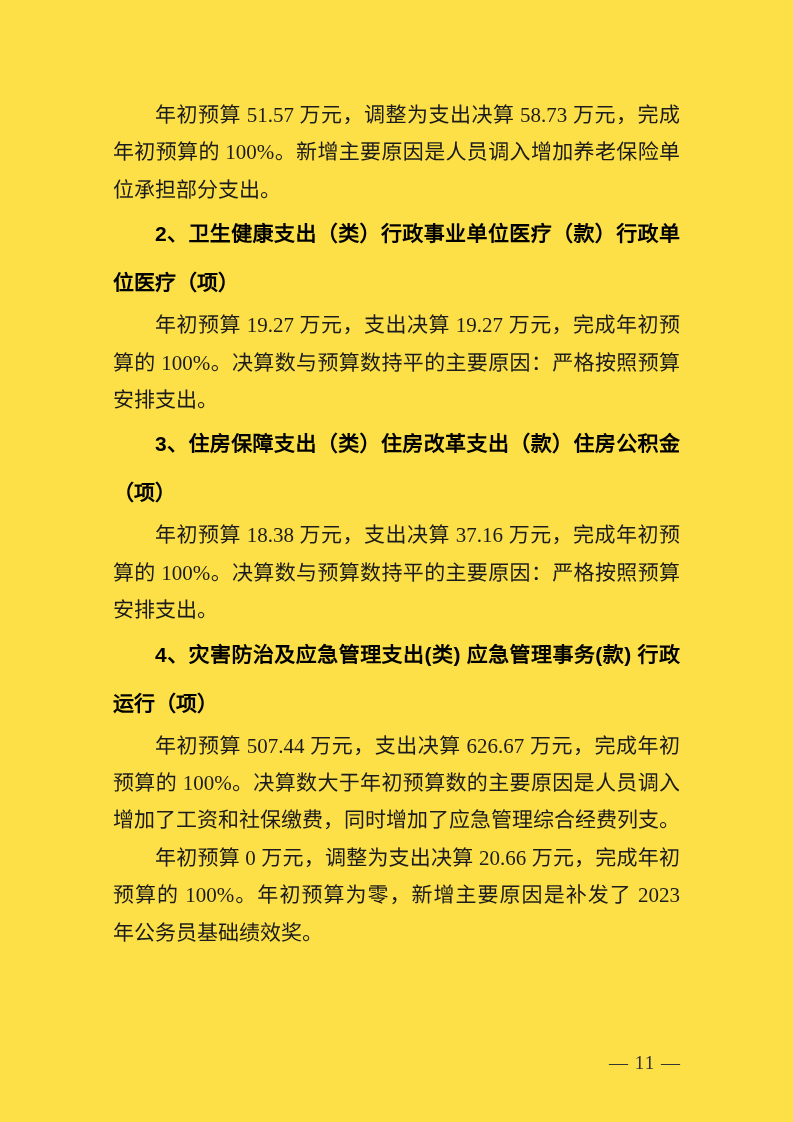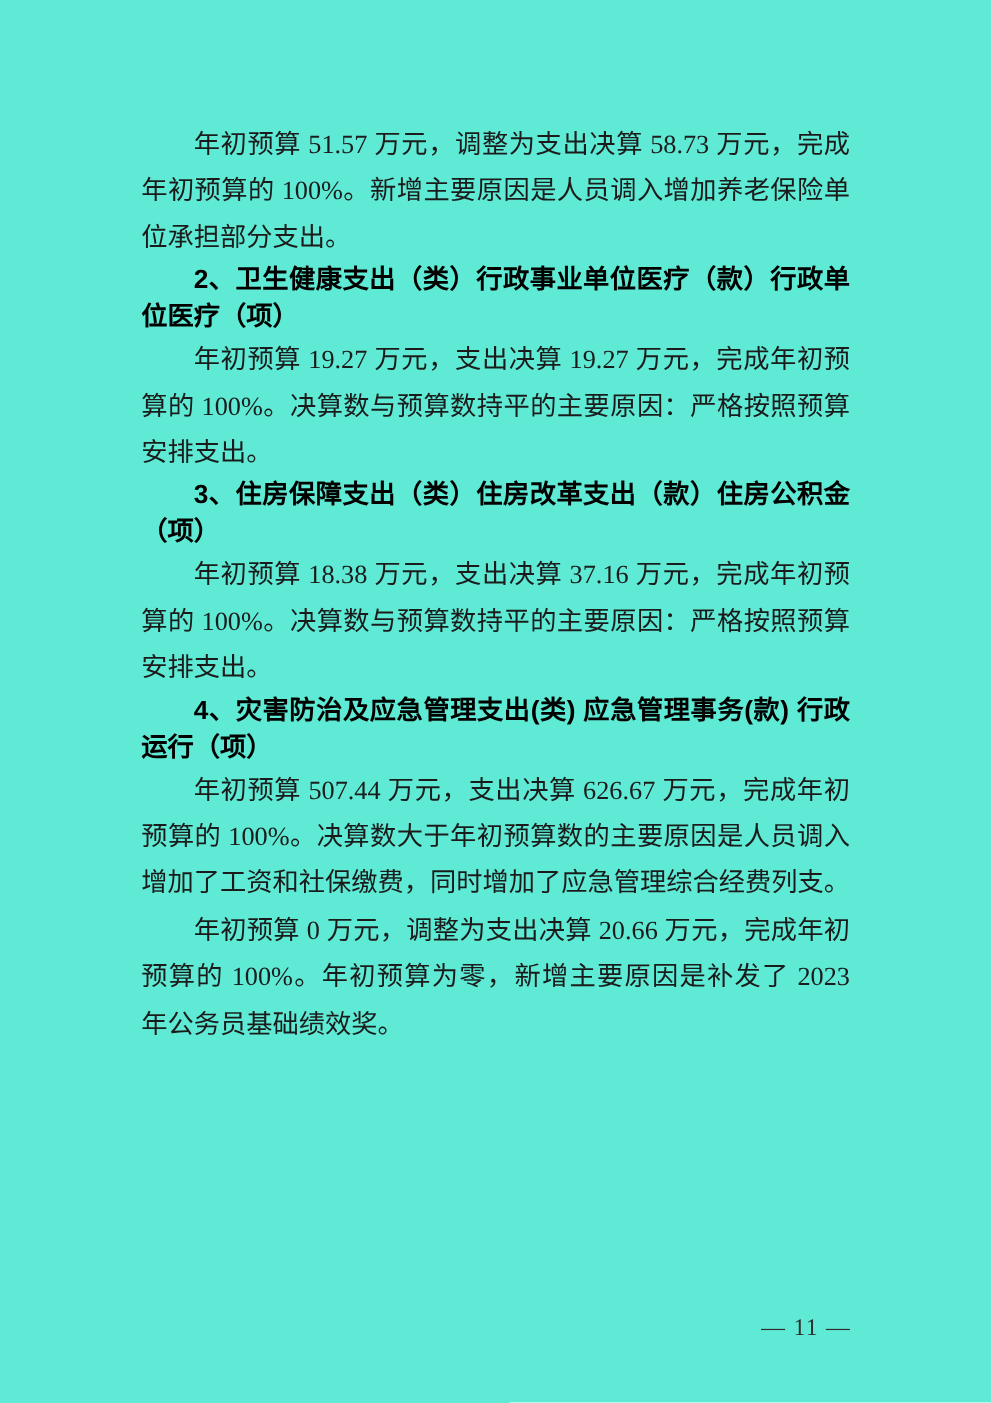--- a/index.html
+++ b/index.html
@@ -11,7 +11,7 @@
     position: relative;
     width: 793px;
     height: 1122px;
-    background: #5eead4;
+    background: #fde047;
     overflow: hidden;
     font-family: "Liberation Serif", "DejaVu Serif", serif;
   }

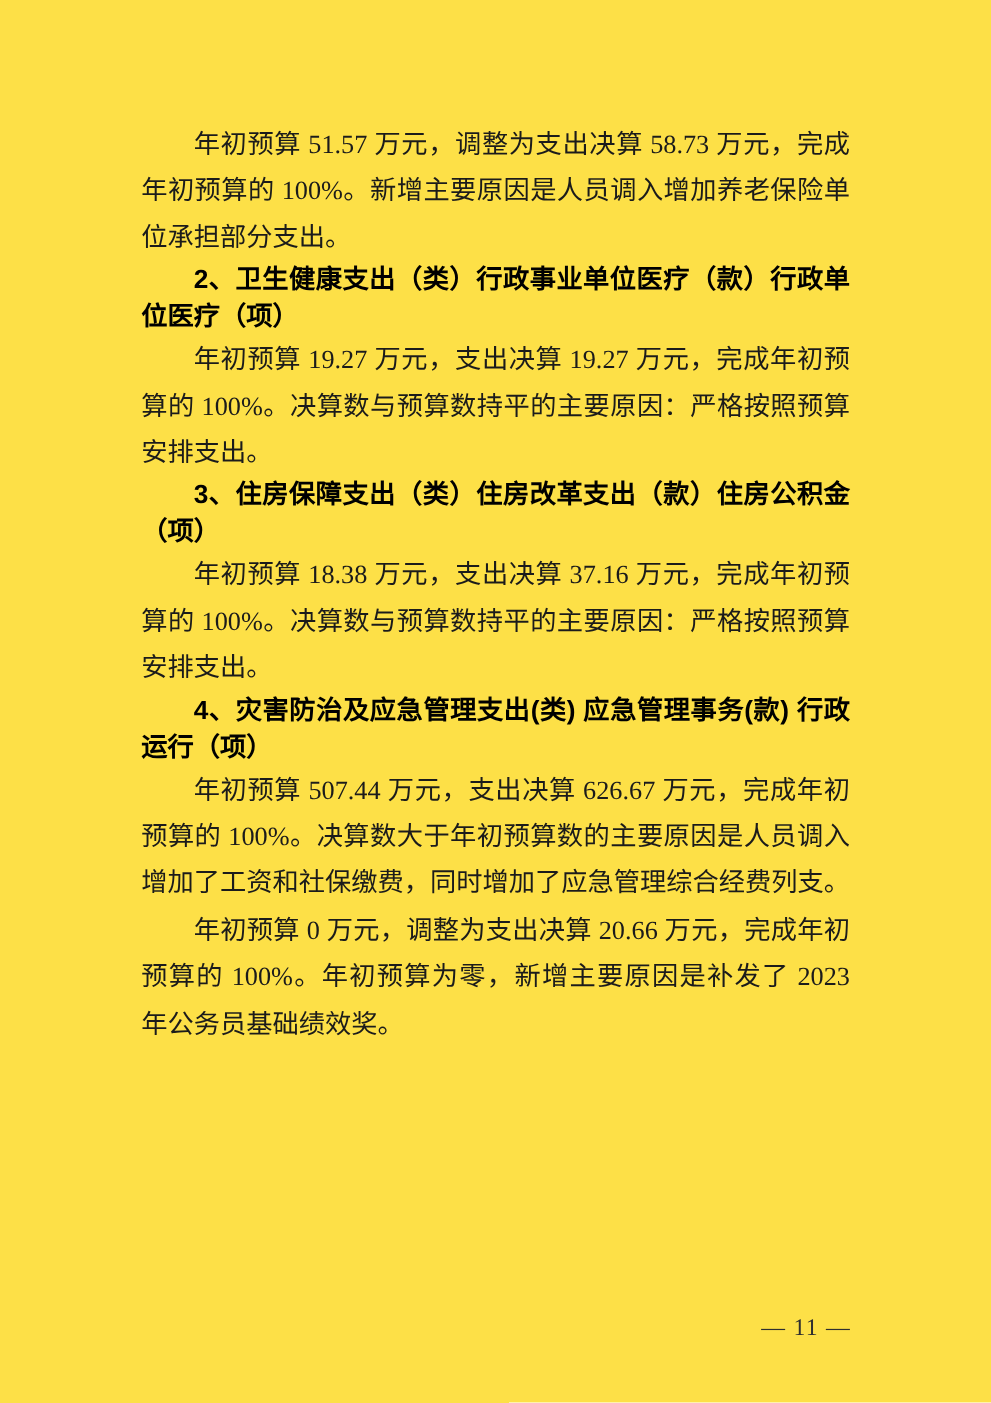--- a/index.html
+++ b/index.html
@@ -35,7 +35,7 @@
     margin: 0;
     text-indent: 2em;
     font-size: 21px;
-    line-height: 30px;
+    line-height: 49px;
     font-family: "Liberation Sans", "DejaVu Sans", sans-serif;
     font-weight: 700;
     color: #000000;

